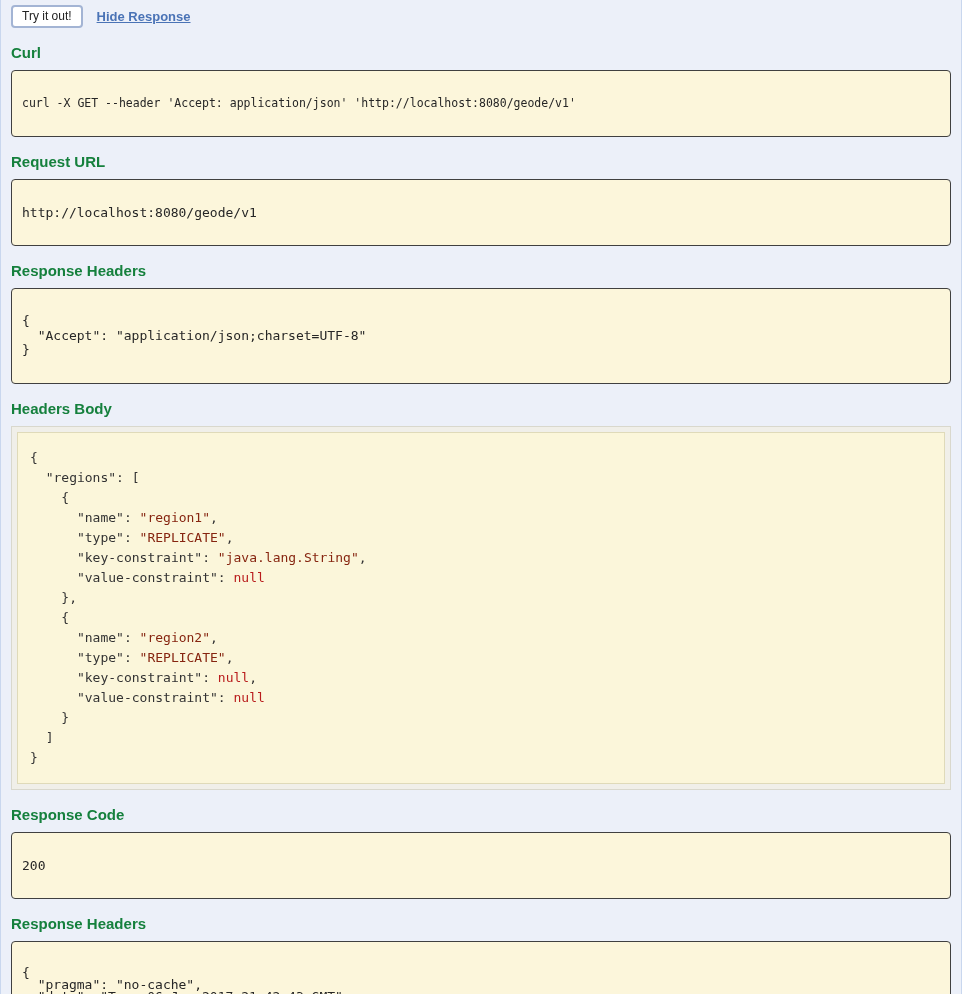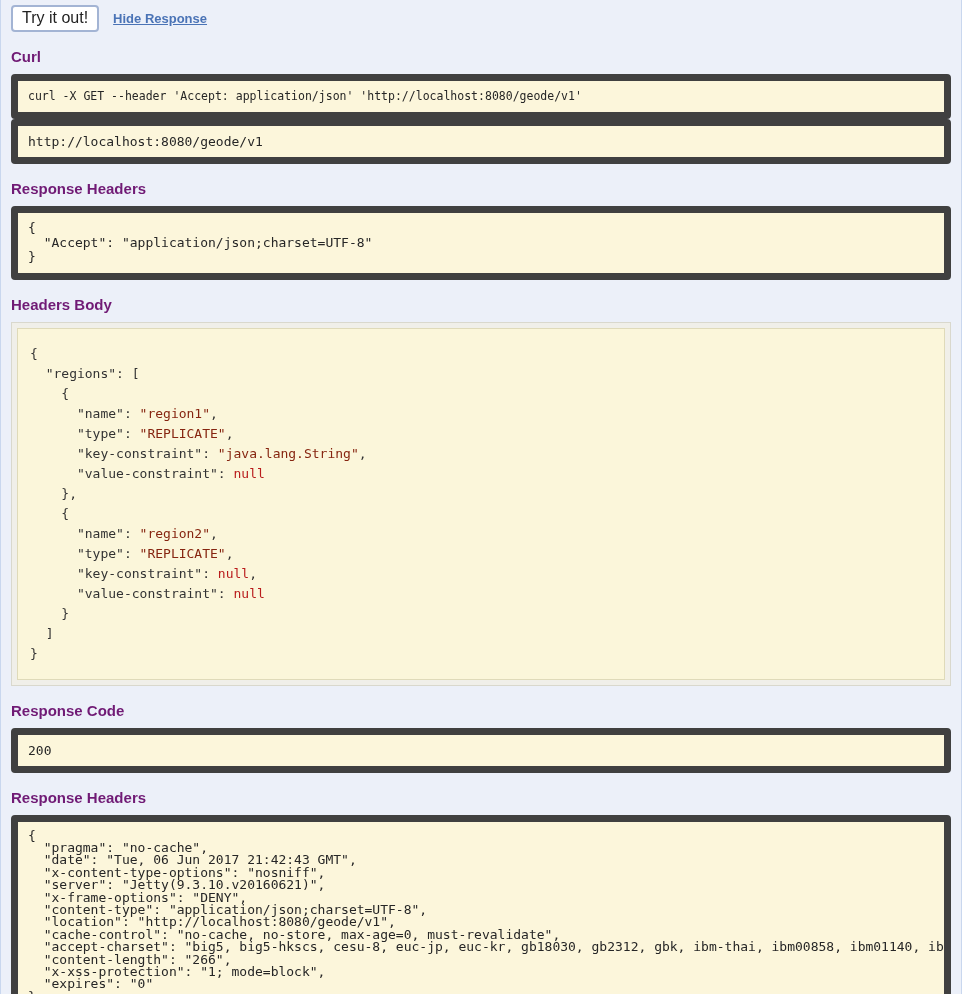--- a/index.html
+++ b/index.html
@@ -28,7 +28,7 @@
   }
   .try-btn {
     font-family: "Liberation Sans", sans-serif;
-    font-size: 16px;
+    font-size: 12px;
     color: #222;
     background: #ffffff;
     border: 2px solid #a3b4d4;

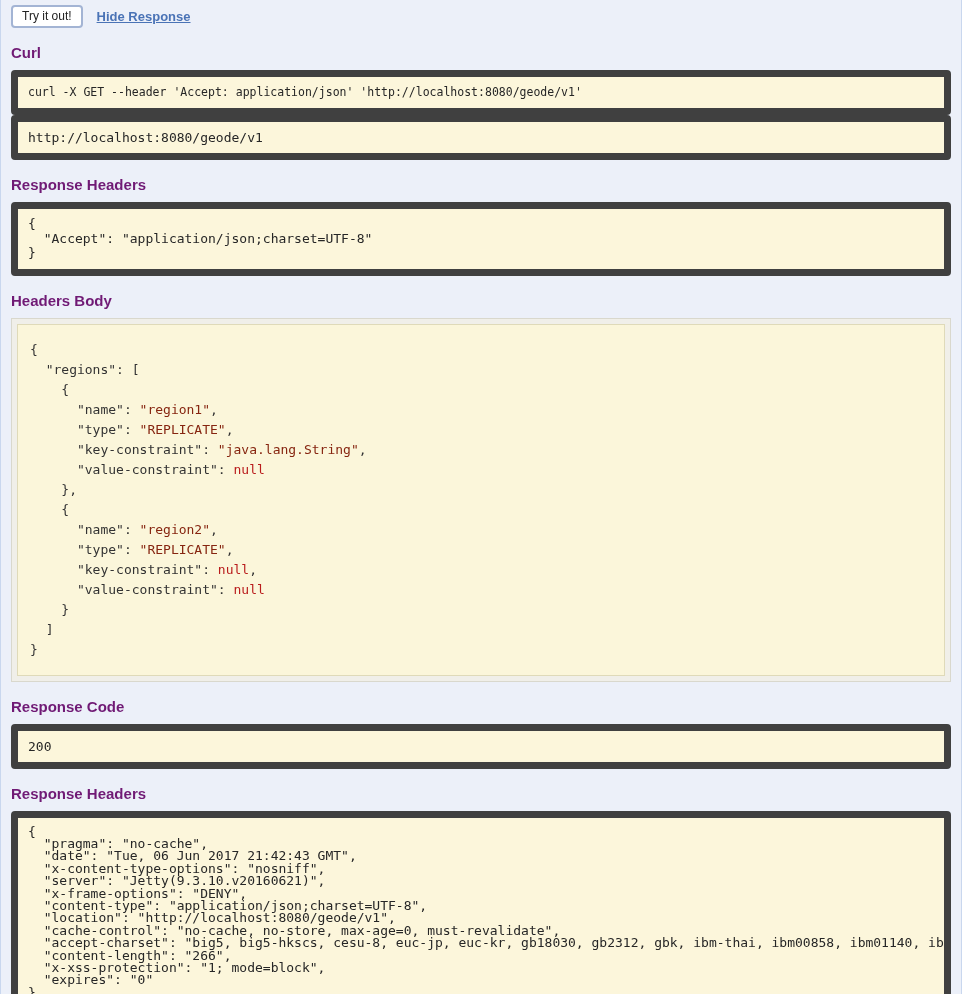--- a/index.html
+++ b/index.html
@@ -50,7 +50,7 @@
     margin: 16px 0 8px 0;
     font-size: 15px;
     font-weight: 600;
-    color: #701a75;
+    color: #15803d;
     line-height: 18px;
   }
 

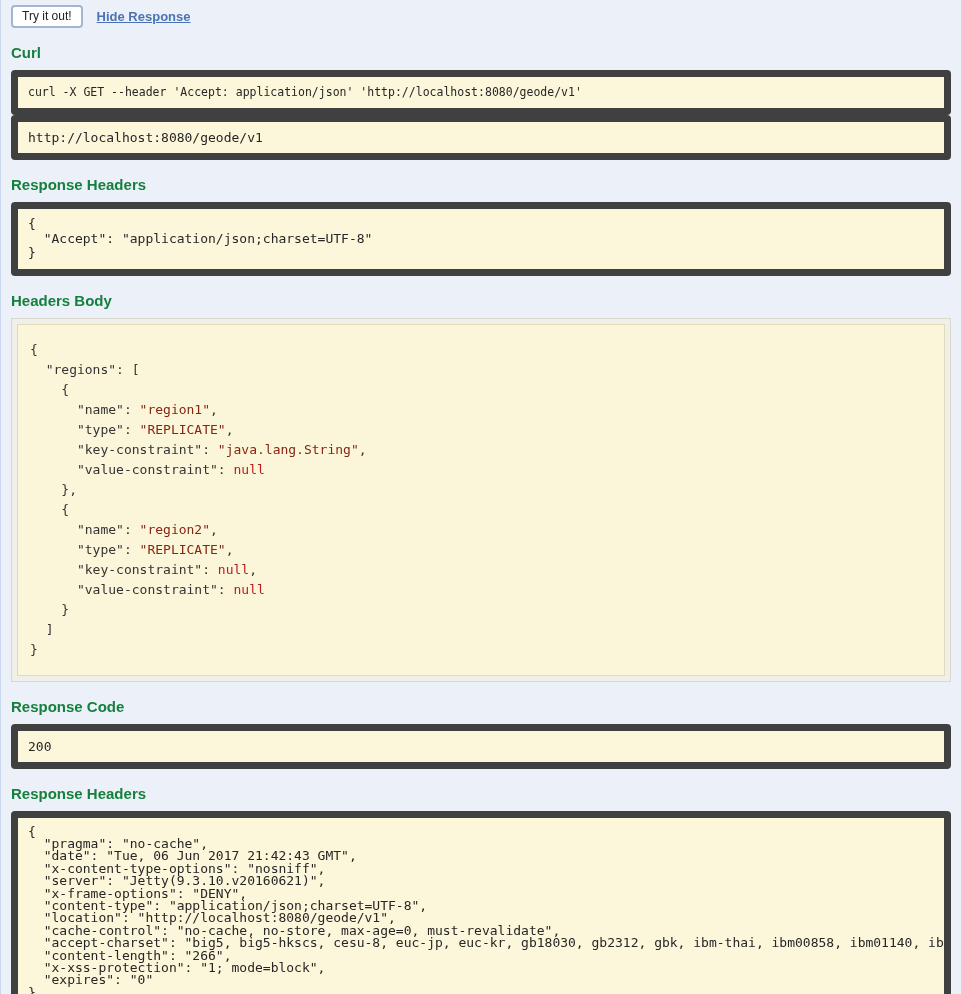--- a/index.html
+++ b/index.html
@@ -57,9 +57,9 @@
   .snippet {
     margin: 0;
     background: #fcf6db;
-    border: 7px solid #404040;
+    border: 1px solid #404040;
     border-radius: 4px;
-    padding: 8px 10px;
+    padding: 25px 10px;
     font-family: "DejaVu Sans Mono", "Liberation Mono", monospace;
     font-size: 13px;
     line-height: 15px;

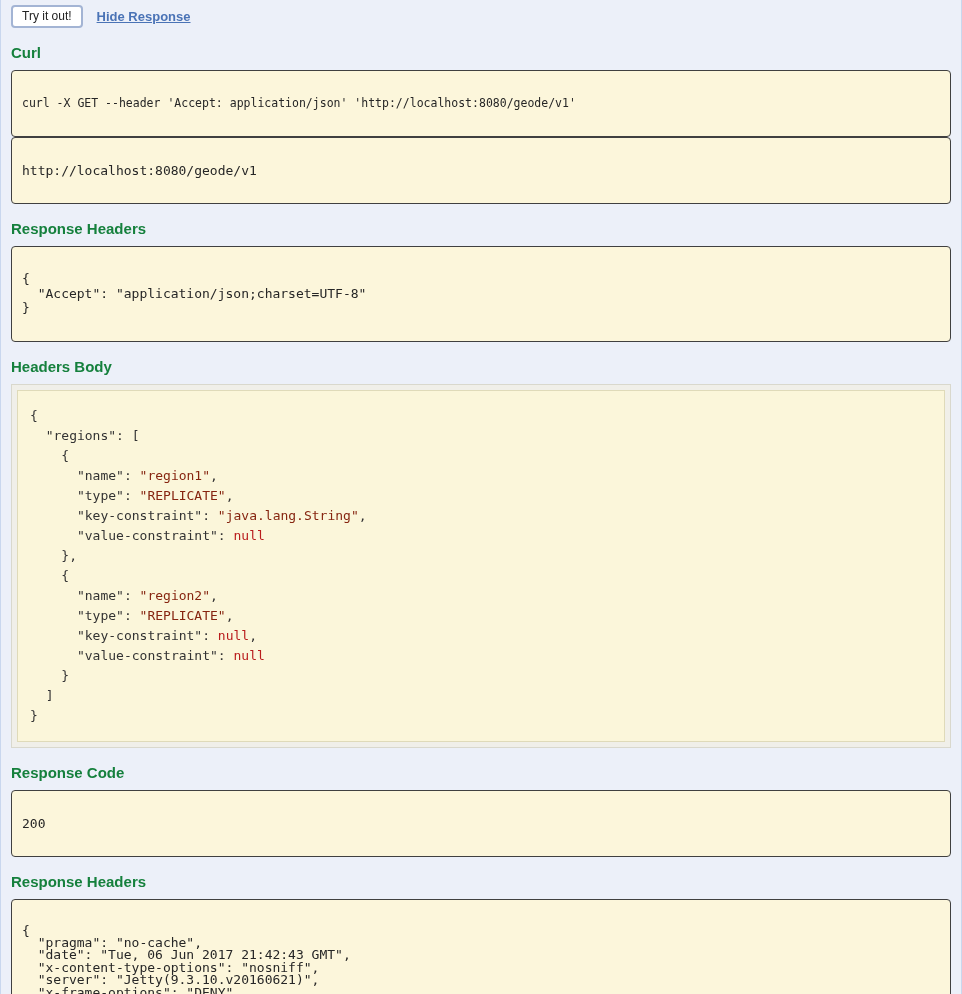--- a/index.html
+++ b/index.html
@@ -111,6 +111,7 @@
   <h4 class="sec-heading">Curl</h4>
   <pre class="snippet curl">curl -X GET --header 'Accept: application/json' 'http://localhost:8080/geode/v1'</pre>
 
+  <h4 class="sec-heading">Request URL</h4>
   <pre class="snippet">http://localhost:8080/geode/v1</pre>
 
   <h4 class="sec-heading">Response Headers</h4>

